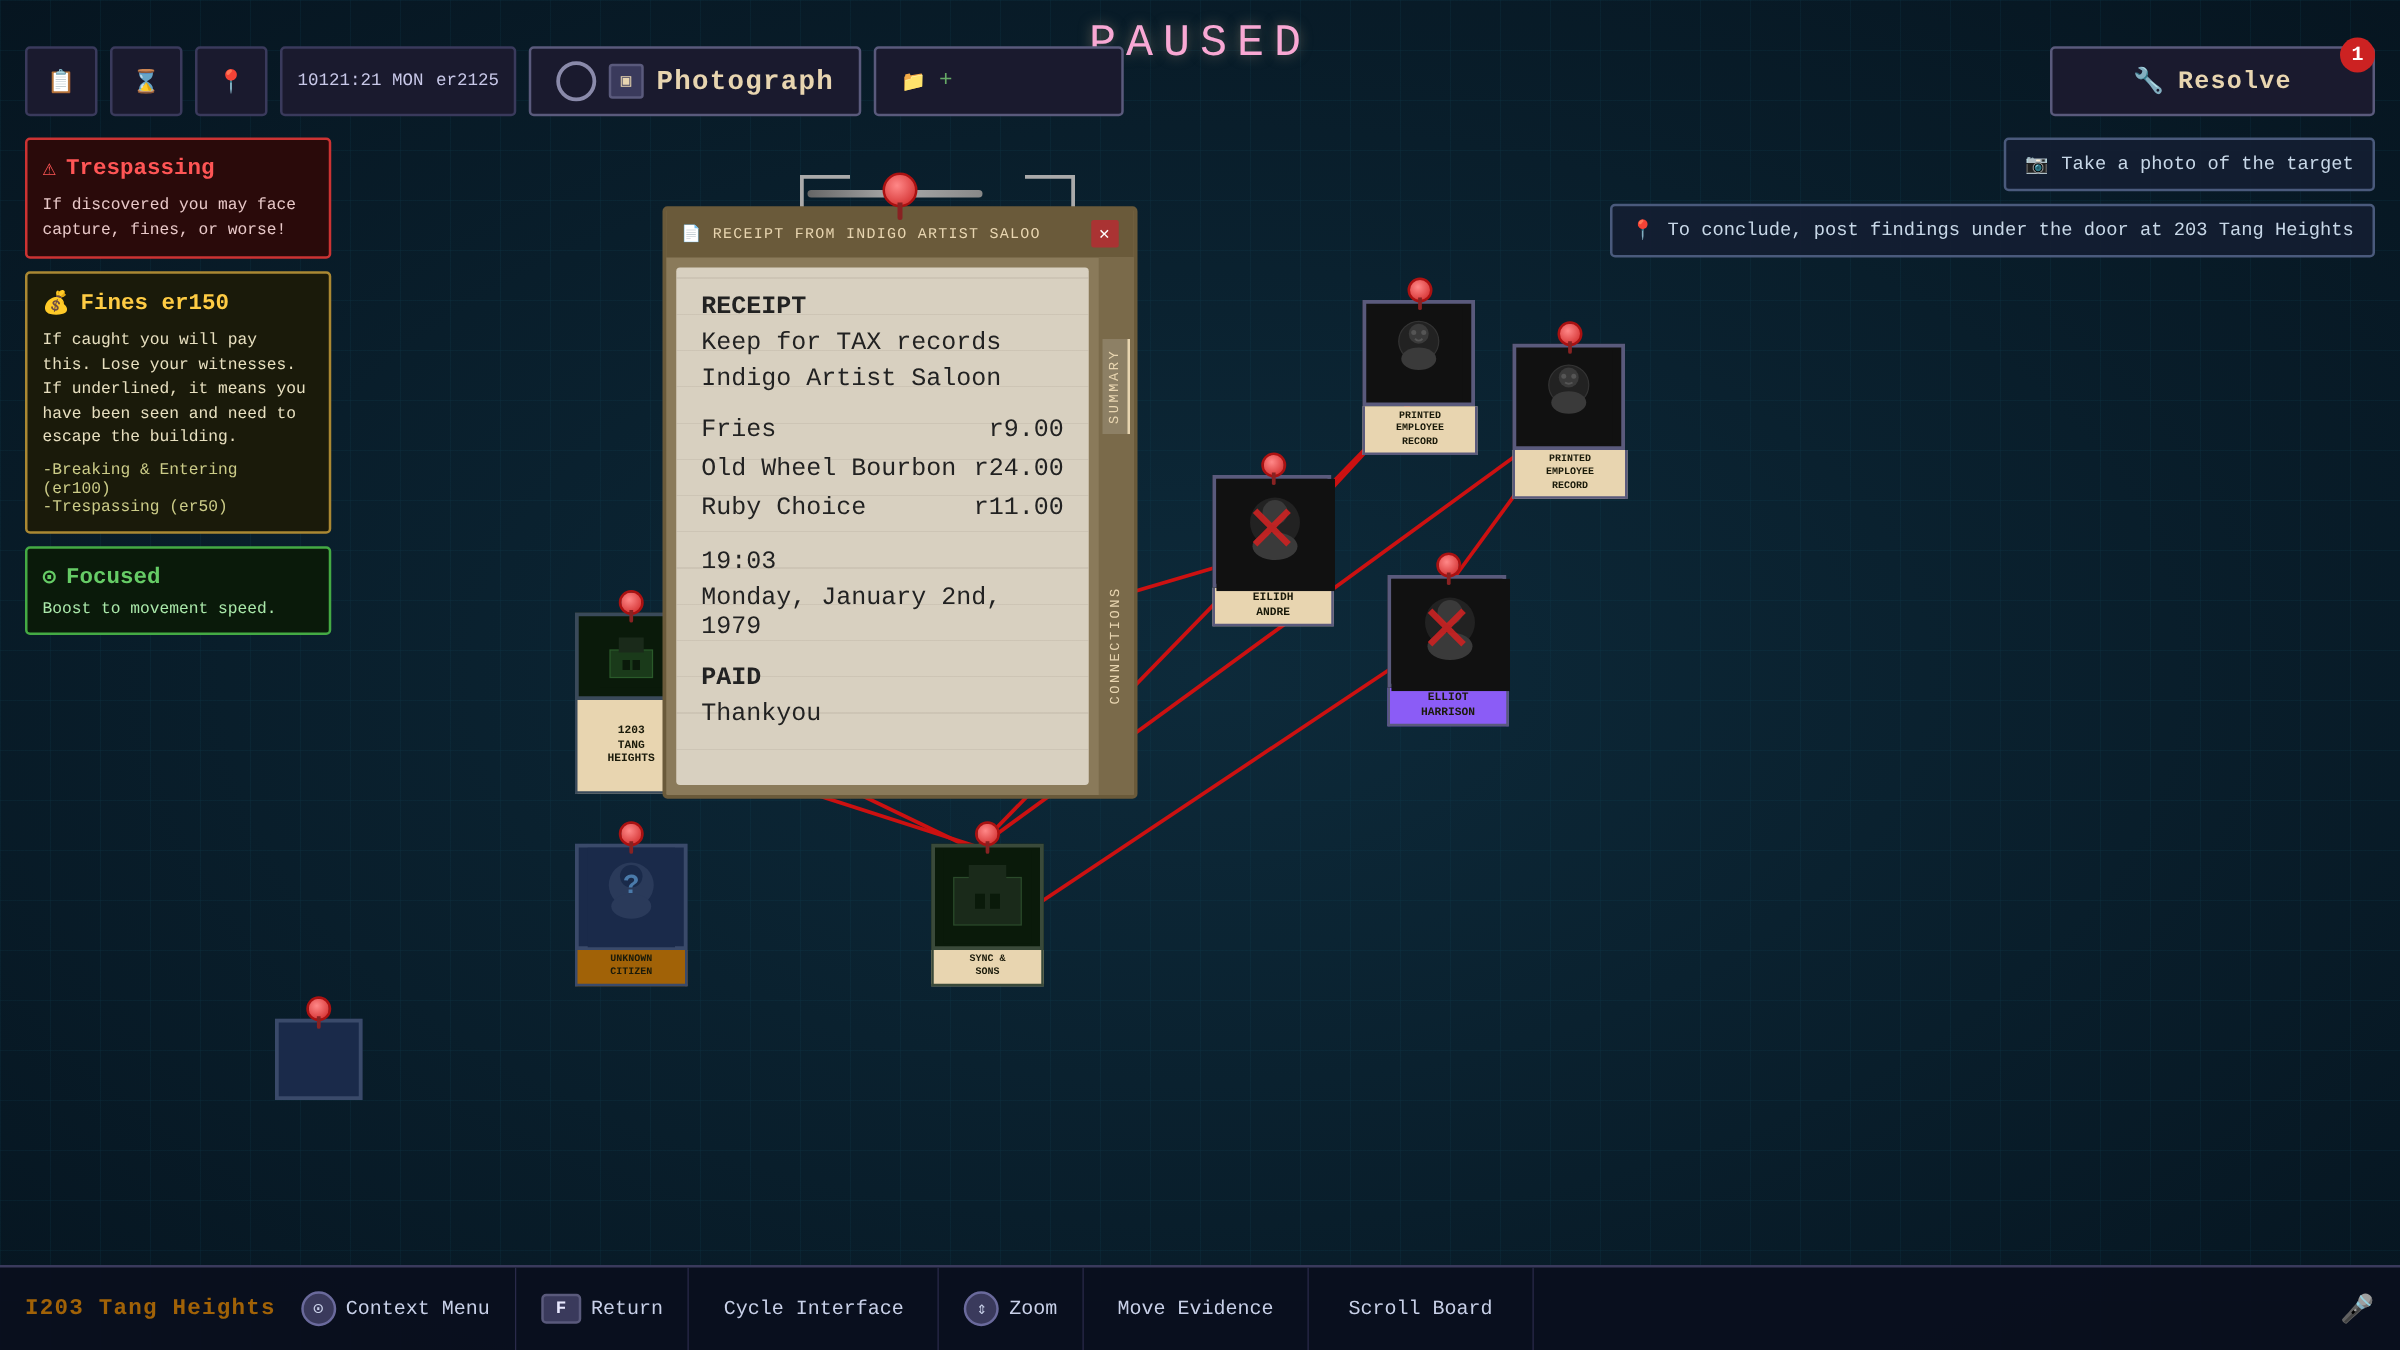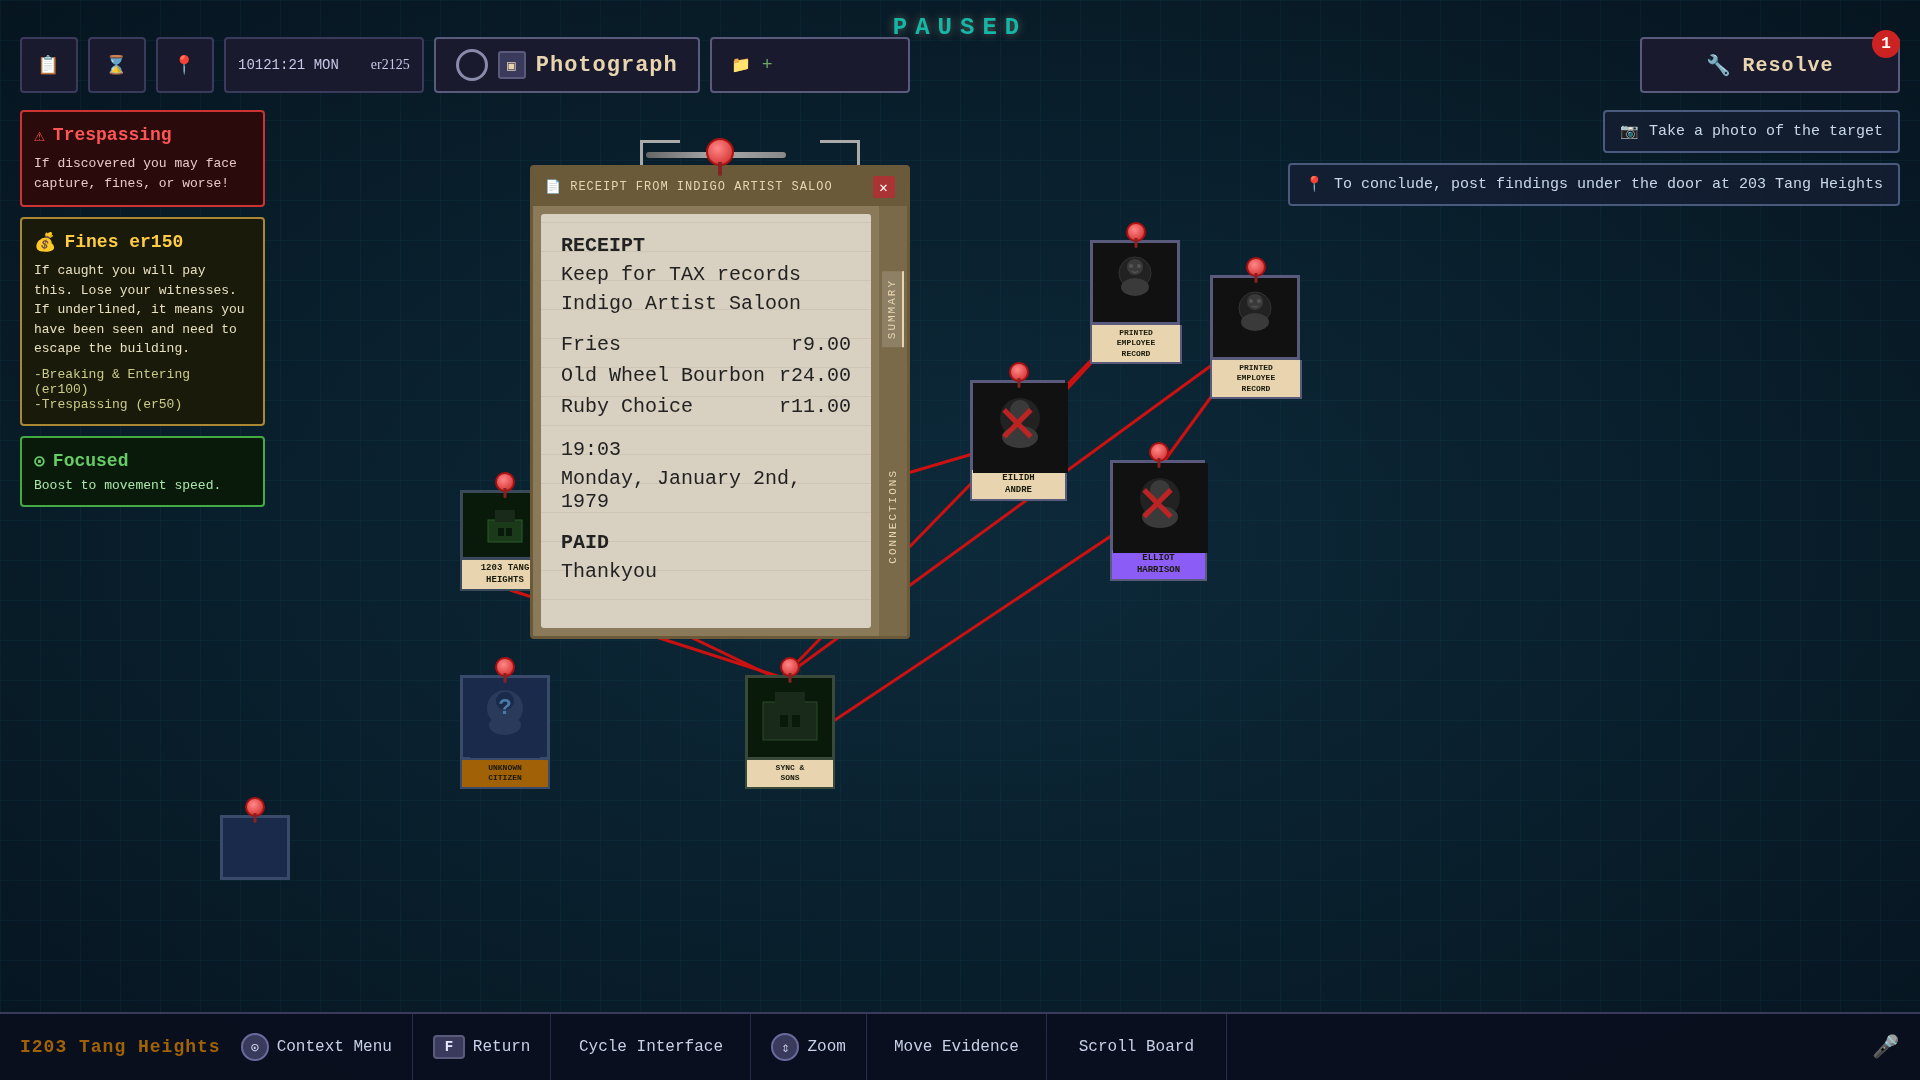--- a/index.html
+++ b/index.html
@@ -37,10 +37,10 @@
       top: 14px;
       left: 50%;
       transform: translateX(-50%);
-      font-size: 24px;
+      font-size: 36px;
       letter-spacing: 8px;
-      color: #14b8a6;
-      font-weight: bold;
+      color: #f9a8d4;
+      font-weight: normal;
       text-shadow: 0 0 10px rgba(200,176,138,0.5);
     }
 

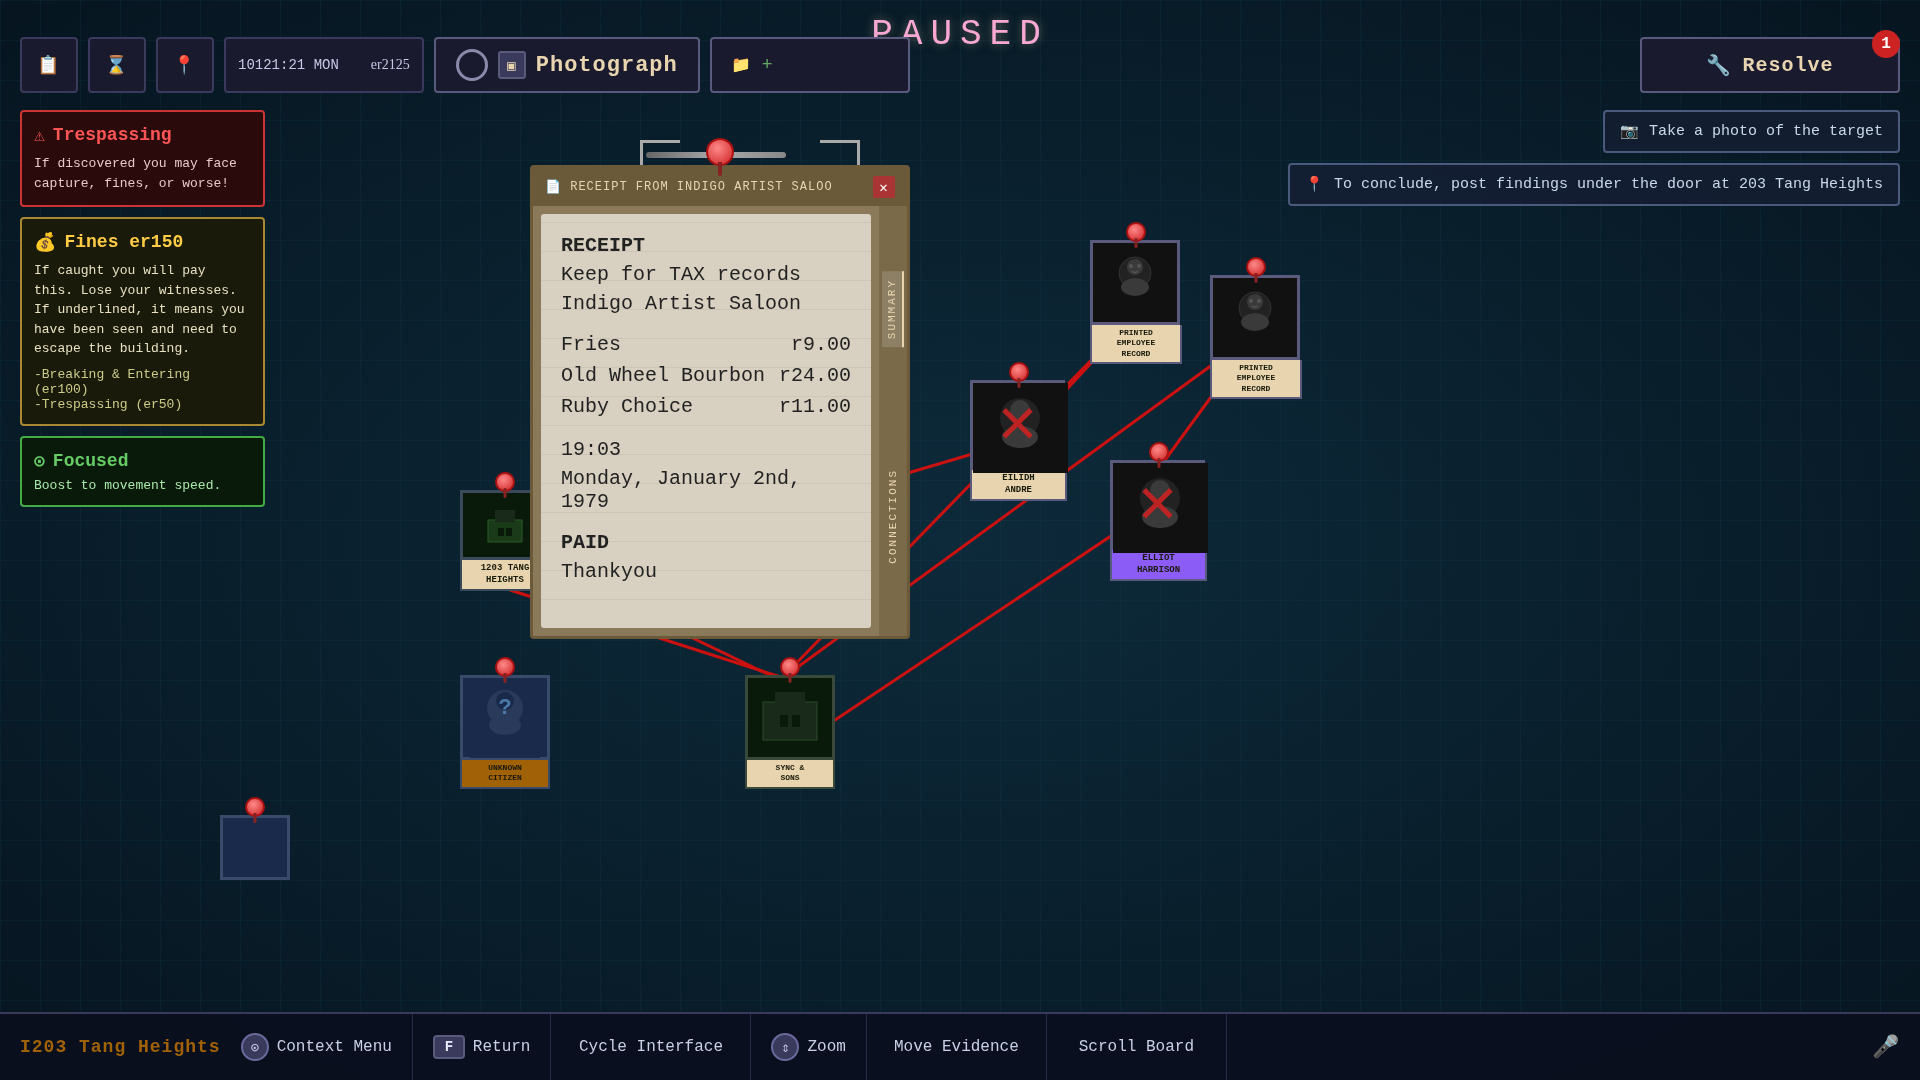--- a/index.html
+++ b/index.html
@@ -540,7 +540,7 @@
       <span>101</span>
       <span>21:21 MON</span>
     </div>
-    <div class="stat-values" style="margin-left:24px;font-family:Liberation Serif, serif;">
+    <div class="stat-values" style="margin-left:2px;">
       <span>er2125</span>
     </div>
   </div>

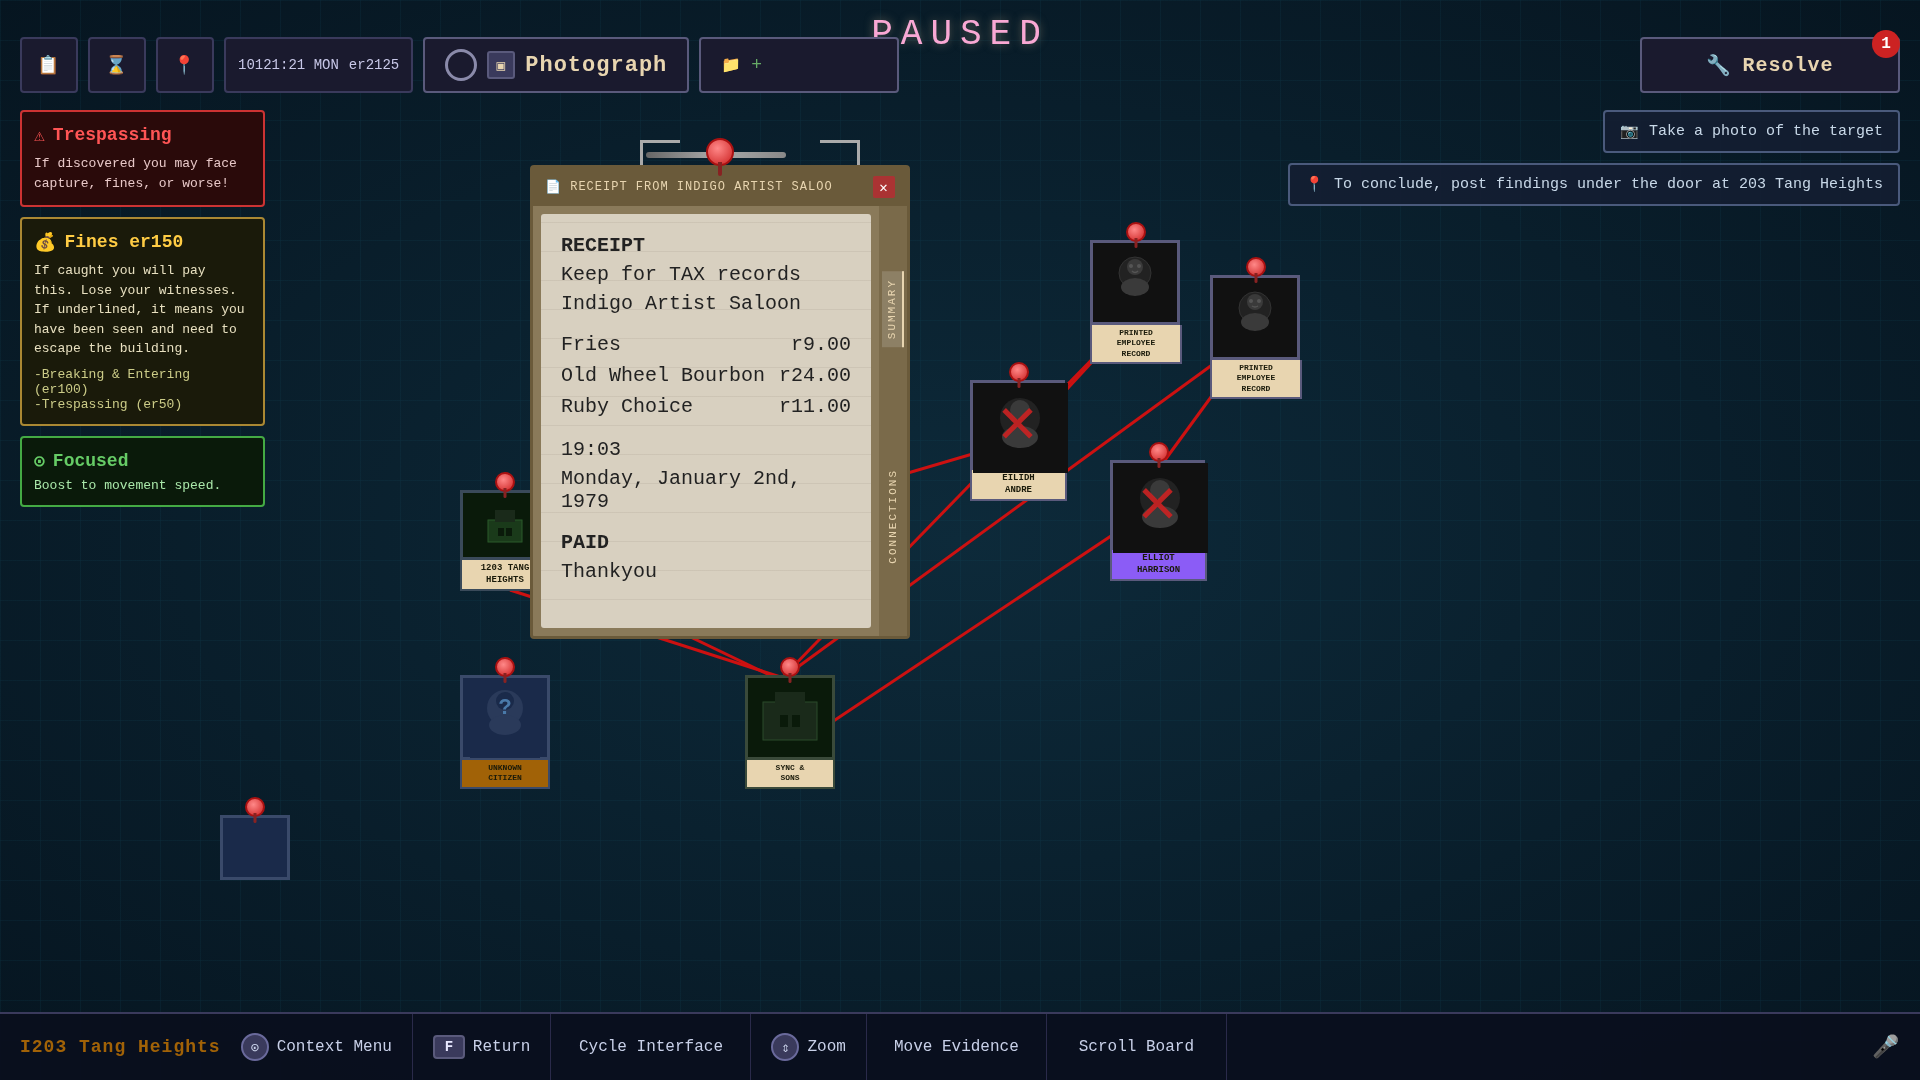--- a/index.html
+++ b/index.html
@@ -678,7 +678,7 @@
       <rect x="26" y="28" width="6" height="8" fill="#0a1a0a"></rect>
     </svg>
   </div>
-  <div style="background:#e8d5b0; color:#1a1a0a; font-size:9px; text-align:center; padding:3px; font-weight:bold; text-transform:uppercase; line-height:1.3; border:2px solid #3a4a5a; border-top:0;">1203 Tang<br>Heights</div>
+  <div style="background:#e8d5b0; color:#1a1a0a; font-size:9px; text-align:center; padding:19px; font-weight:bold; text-transform:uppercase; line-height:1.3; border:2px solid #3a4a5a; border-top:0;">1203 Tang<br>Heights</div>
 </div>
 
 <div style="position:absolute; top:240px; left:1090px; width:92px; overflow:visible;">

